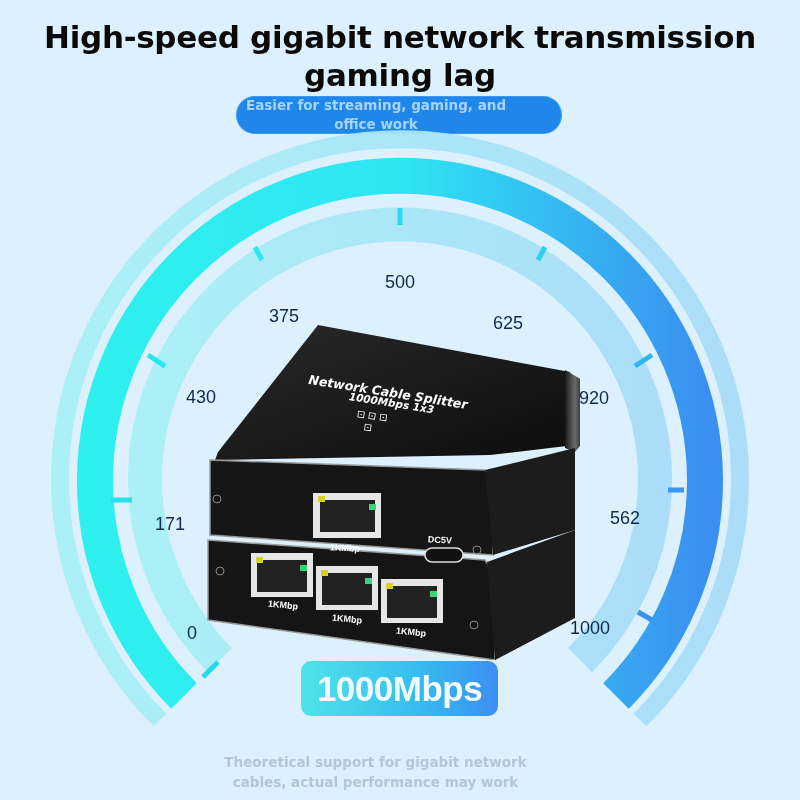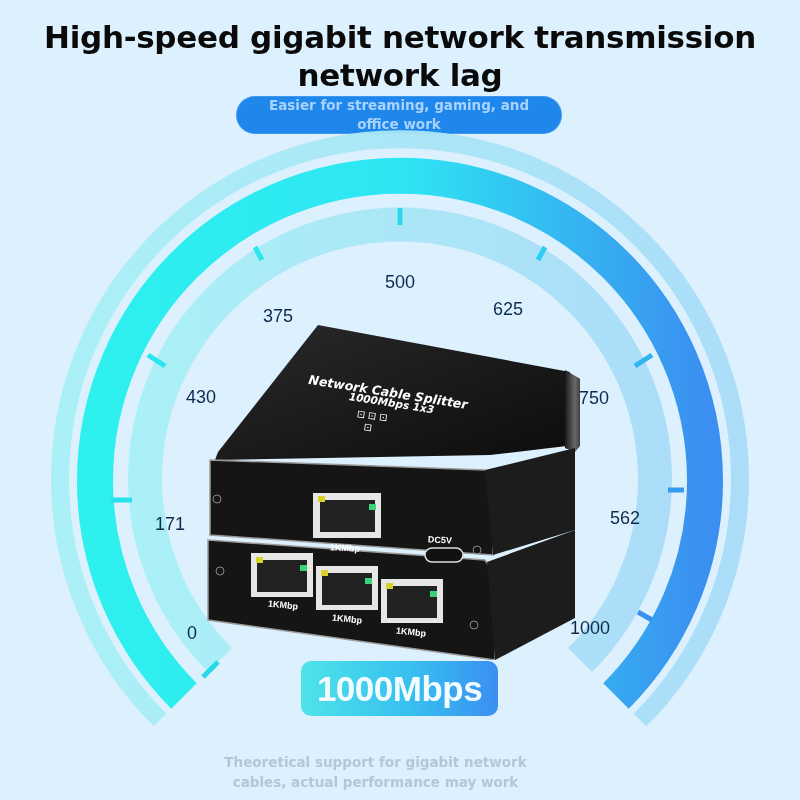--- a/index.html
+++ b/index.html
@@ -50,7 +50,7 @@
 
 <div class="headline">
   <div>High-speed gigabit network transmission</div>
-  <div>network lag</div>
+  <div>gaming lag</div>
 </div>
 
 <div class="pill">

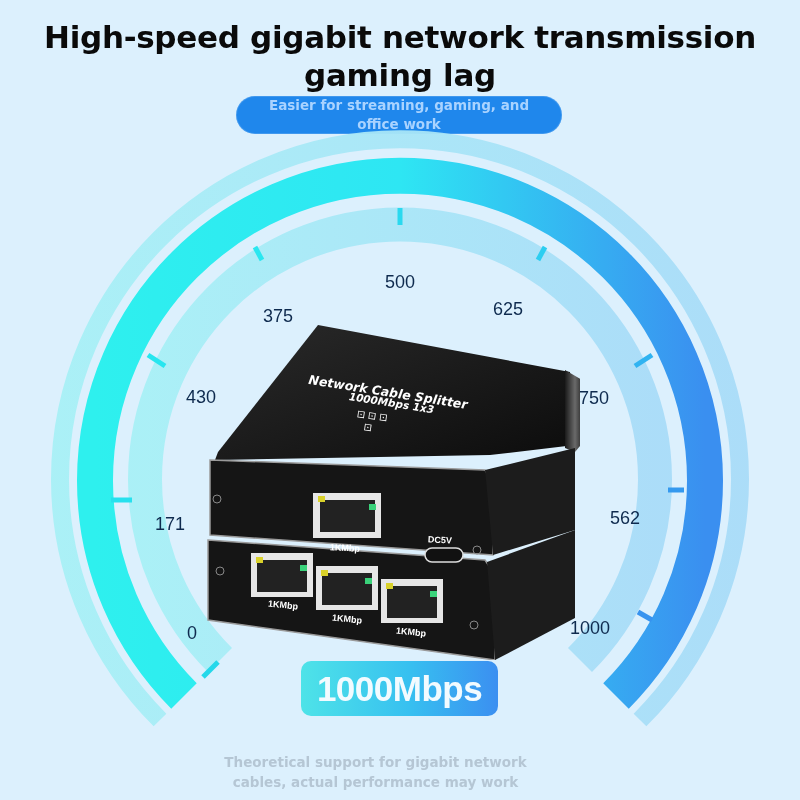--- a/index.html
+++ b/index.html
@@ -20,7 +20,7 @@
     border-radius: 19px; background: #1f87ec;
     color: #a9d3ff; text-align: center; font-family: "DejaVu Sans", sans-serif;
     font-weight: bold; font-size: 13.5px; line-height: 19px;
-    display: flex; align-items: center; justify-content: center;
+    display: flex; align-items: center; 
     box-shadow: inset 0 0 0 1px rgba(255,255,255,0.15);
   }
   .pill span { display: block; width: 280px; }

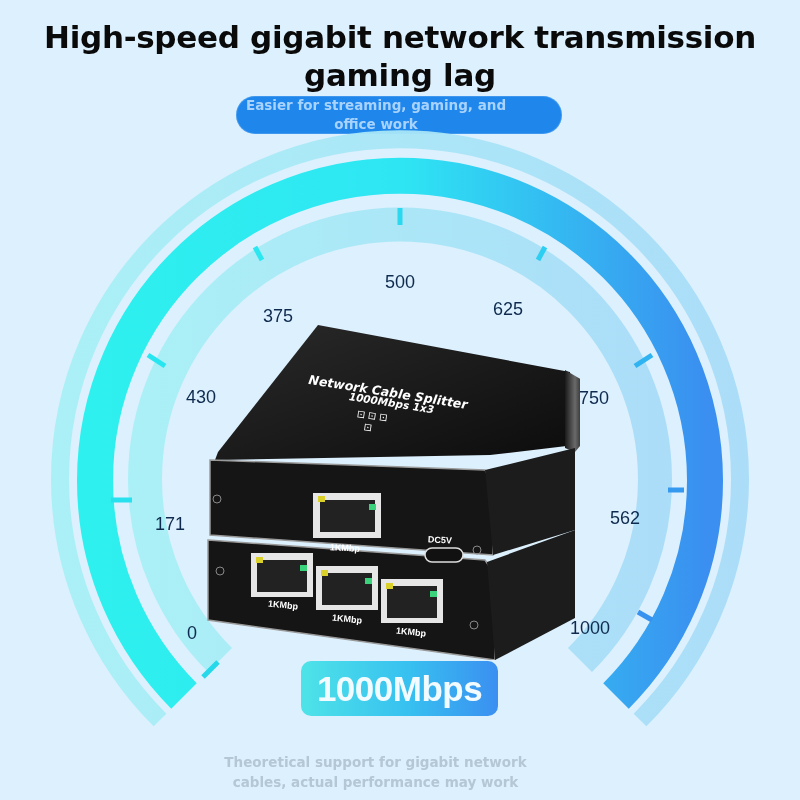--- a/index.html
+++ b/index.html
@@ -92,7 +92,7 @@
 <div class="tick-label" style="left:192px;top:606px">0</div>
 <div class="tick-label" style="left:170px;top:497px">171</div>
 <div class="tick-label" style="left:201px;top:370px">430</div>
-<div class="tick-label" style="left:278px;top:289px">375</div>
+<div class="tick-label" style="left:284px;top:289px">375</div>
 <div class="tick-label" style="left:400px;top:255px">500</div>
 <div class="tick-label" style="left:508px;top:282px">625</div>
 <div class="tick-label" style="left:594px;top:371px">750</div>

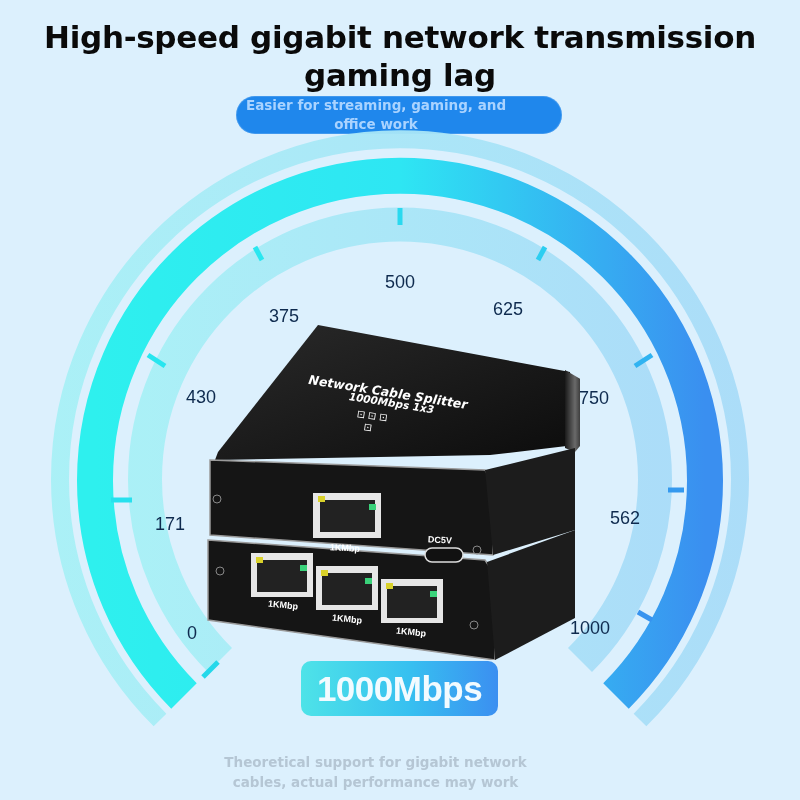--- a/index.html
+++ b/index.html
@@ -94,7 +94,7 @@
 <div class="tick-label" style="left:201px;top:370px">430</div>
 <div class="tick-label" style="left:284px;top:289px">375</div>
 <div class="tick-label" style="left:400px;top:255px">500</div>
-<div class="tick-label" style="left:508px;top:282px">625</div>
+<div class="tick-label" style="left:508px;top:296px">625</div>
 <div class="tick-label" style="left:594px;top:371px">750</div>
 <div class="tick-label" style="left:625px;top:491px">562</div>
 <div class="tick-label" style="left:590px;top:601px">1000</div>

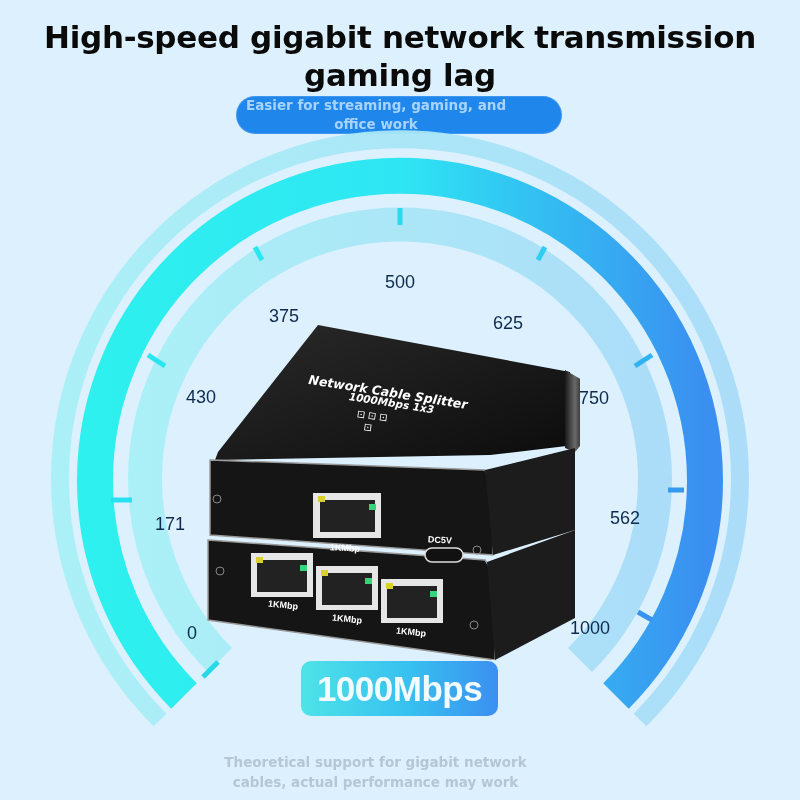--- a/index.html
+++ b/index.html
@@ -95,7 +95,7 @@
 <div class="tick-label" style="left:284px;top:289px">375</div>
 <div class="tick-label" style="left:400px;top:255px">500</div>
 <div class="tick-label" style="left:508px;top:296px">625</div>
-<div class="tick-label" style="left:594px;top:371px">750</div>
+<div class="tick-label" style="left:594px;top:371px">920</div>
 <div class="tick-label" style="left:625px;top:491px">562</div>
 <div class="tick-label" style="left:590px;top:601px">1000</div>
 

